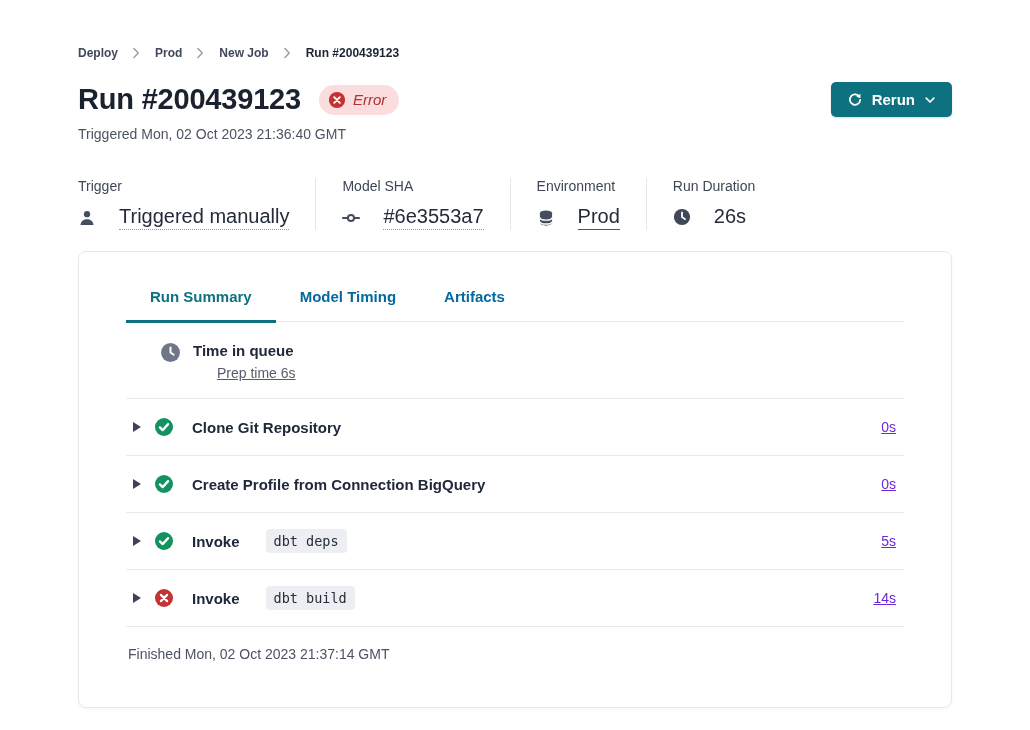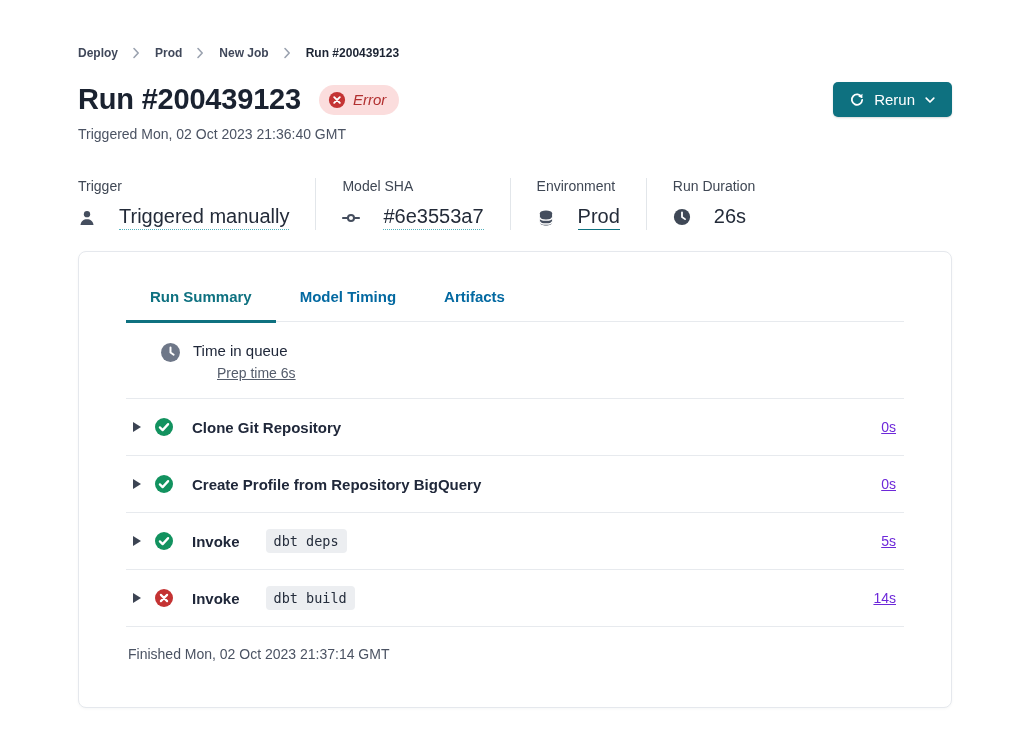--- a/index.html
+++ b/index.html
@@ -19,7 +19,7 @@
   .status-badge { display:inline-flex; align-items:center; gap:7px; margin-left:18px;
     background:#fbdddd; border-radius:16px; padding:6px 13px 6px 9px; font-size:15px; color:#b23030; font-weight:400;font-style:italic; }
   .rerun-btn { margin-left:auto; display:flex; align-items:center; gap:9px; background:#0e7180; color:#fff;
-    border:none; border-radius:5px; padding:9px 16px; font-size:15px; font-weight:400; cursor:pointer;
+    border:none; border-radius:5px; padding:9px 16px; font-size:15px; font-weight:700; cursor:pointer;
     font-family:"Liberation Sans", sans-serif; box-shadow:0 1px 2px rgba(0,0,0,.15); }
   .triggered { margin-top:9px; font-size:14px; color:#4b5363; }
 

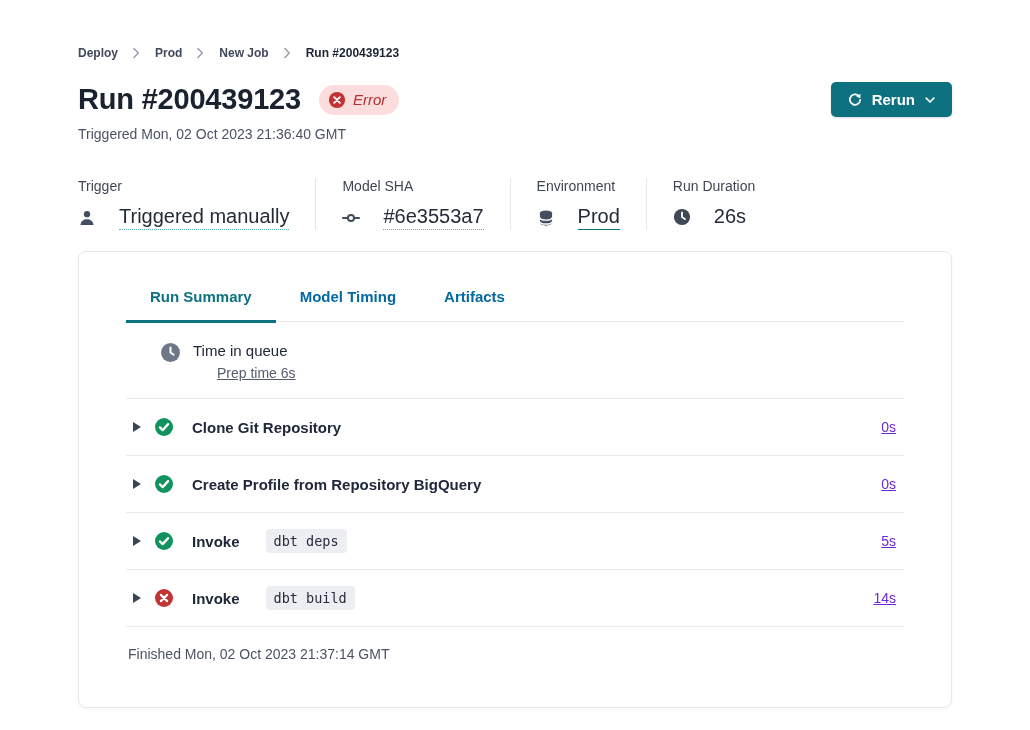--- a/index.html
+++ b/index.html
@@ -44,7 +44,7 @@
 
   
   .queue-row { display:flex; align-items:flex-start; gap:12px; padding:20px 0 16px 34px; border-bottom:1px solid #e7eaee; }
-  .queue-title { font-size:15px; font-weight:400; color:#20283a; }
+  .queue-title { font-size:15px; font-weight:700; color:#20283a; }
   .queue-link { display:inline-block; margin-top:6px; font-size:14px; color:#545c6b; text-decoration:underline; cursor:pointer;margin-left:24px; }
 
   

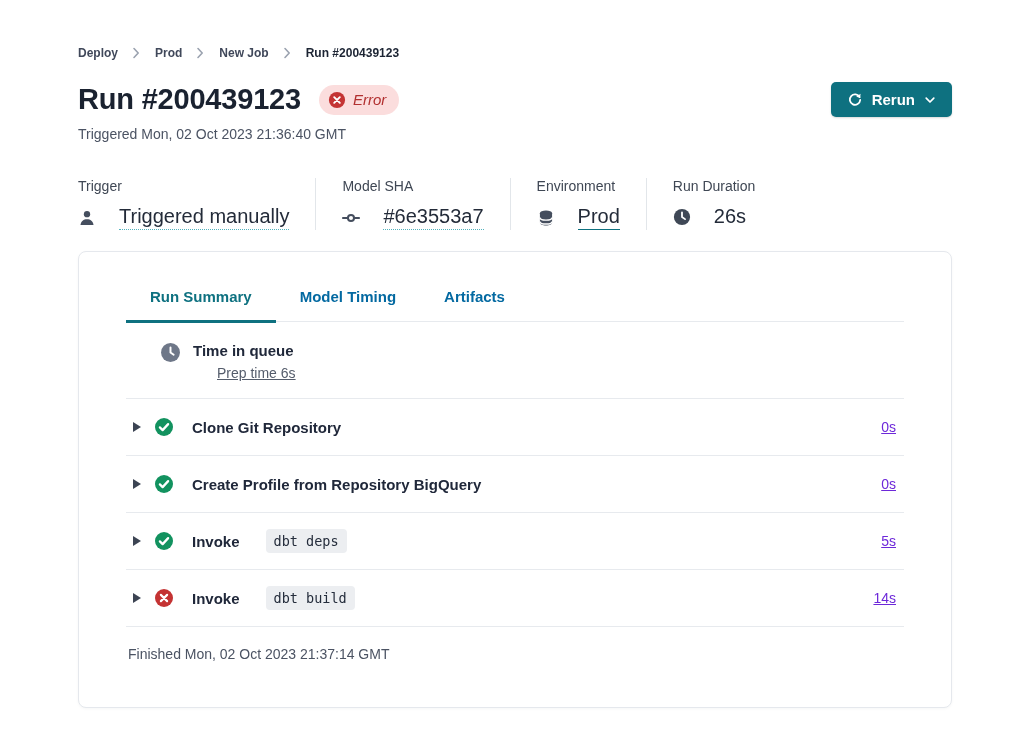--- a/index.html
+++ b/index.html
@@ -210,7 +210,7 @@
             <path d="M4.7 8.3l2.2 2.2 4.4-4.8" fill="none" stroke="#fff" stroke-width="1.8" stroke-linecap="round" stroke-linejoin="round"></path>
           </svg>
       </span>
-      <span class="step-name">Create Profile from Repository BigQuery</span>
+      <span class="step-name">Create Profile from Connection BigQuery</span>
       <span class="duration">0s</span>
     </div>
 

